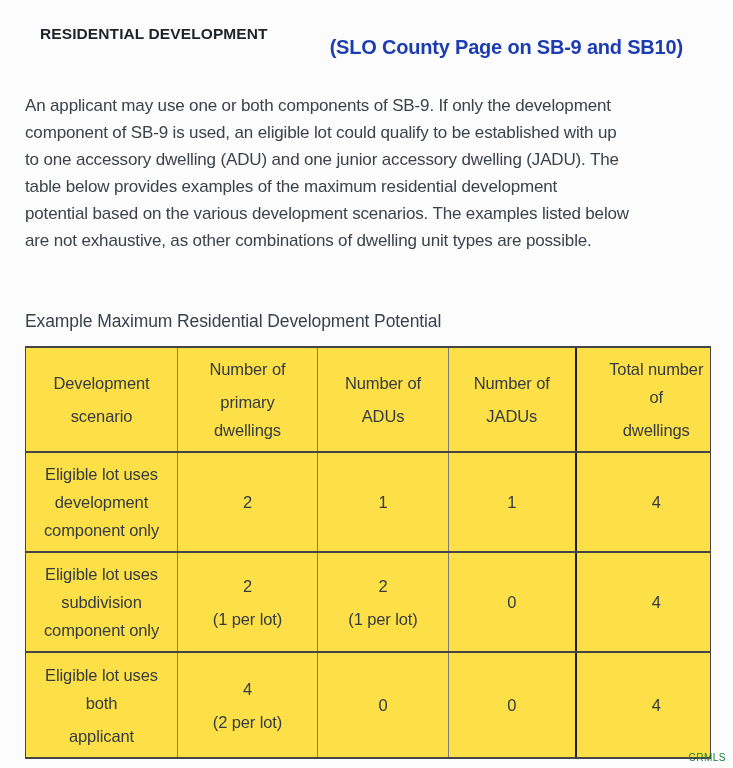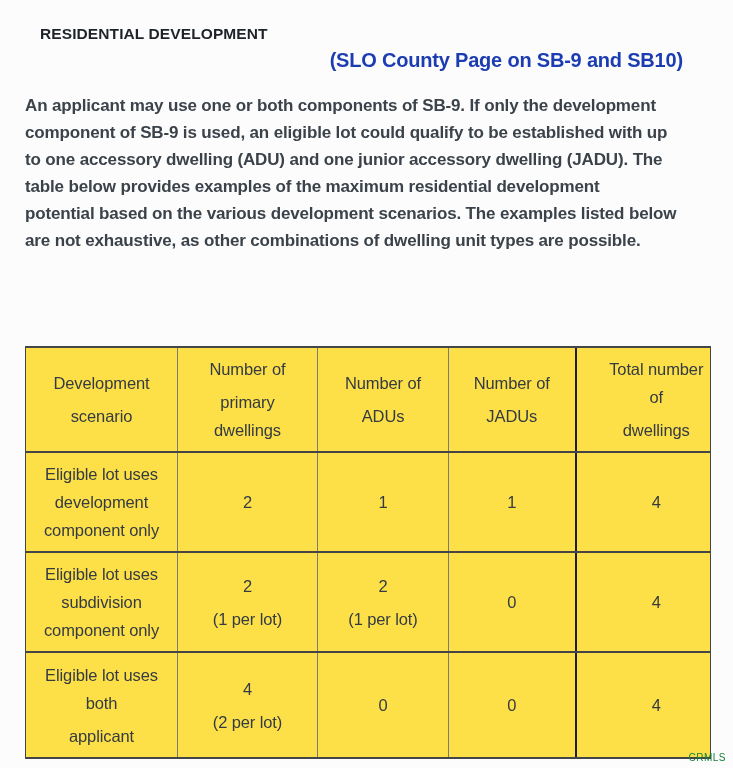--- a/index.html
+++ b/index.html
@@ -33,7 +33,7 @@
   .page-subtitle {
     font-size: 20px;
     font-weight: 700;
-    margin: 27px 0 0 62px;
+    margin: 14px 0 0 62px;
     letter-spacing: -0.2px;
   }
   .intro {

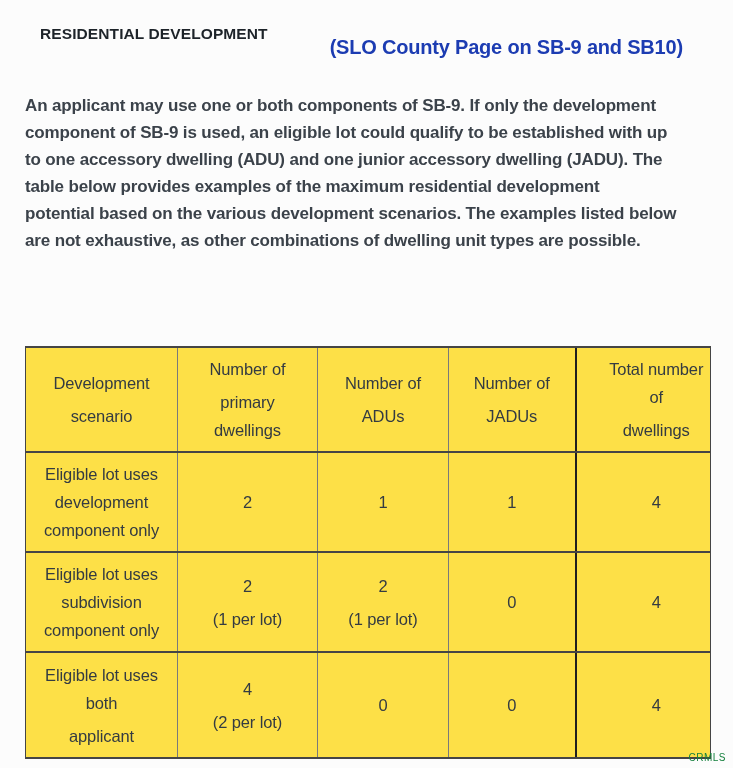--- a/index.html
+++ b/index.html
@@ -46,7 +46,6 @@
     color: #3b424a;
     letter-spacing: -0.15px;
     white-space: pre-line;
-    font-weight: bold;
   }
   .table-caption {
     position: absolute;

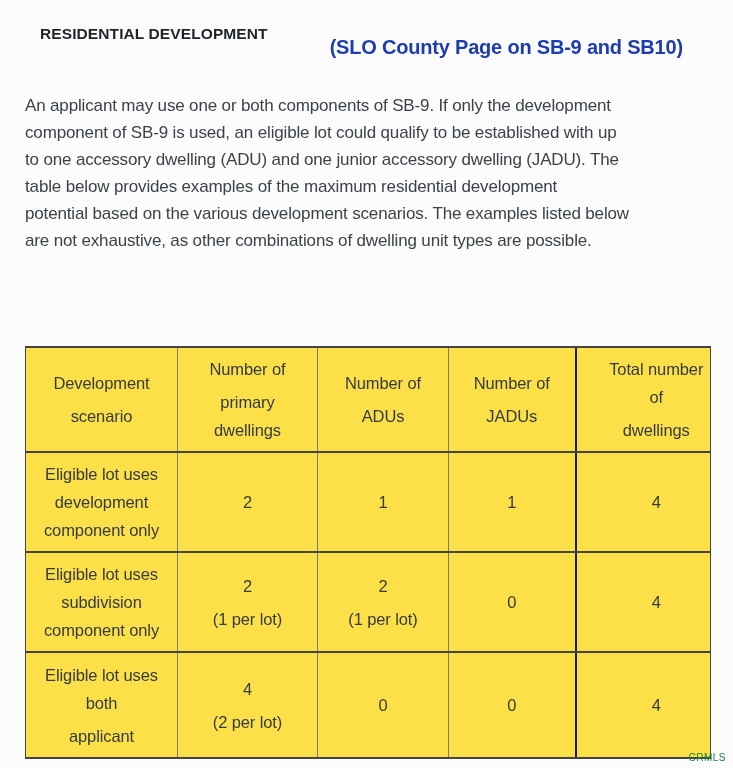--- a/index.html
+++ b/index.html
@@ -119,6 +119,7 @@
 potential based on the various development scenarios. The examples listed below
 are not exhaustive, as other combinations of dwelling unit types are possible.</div>
 
+  <div class="table-caption">Example Maximum Residential Development Potential</div>
 
   <table class="dev-table">
     <colgroup>

